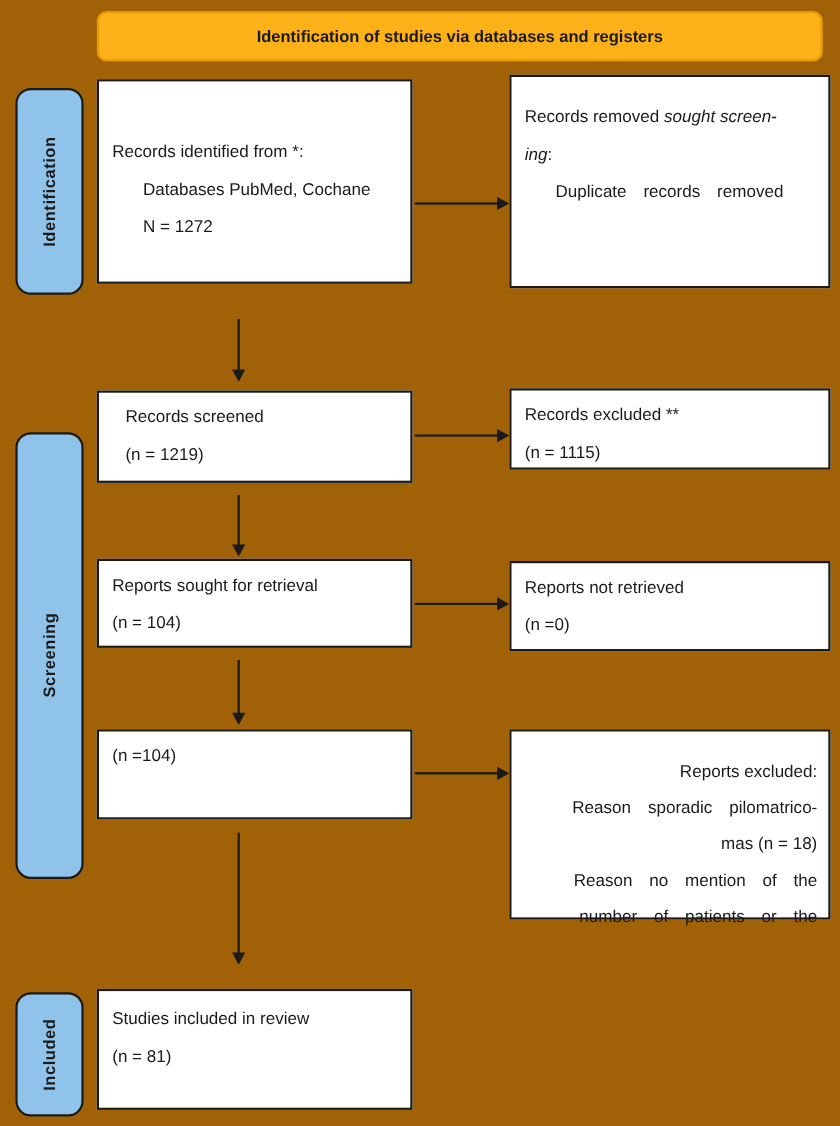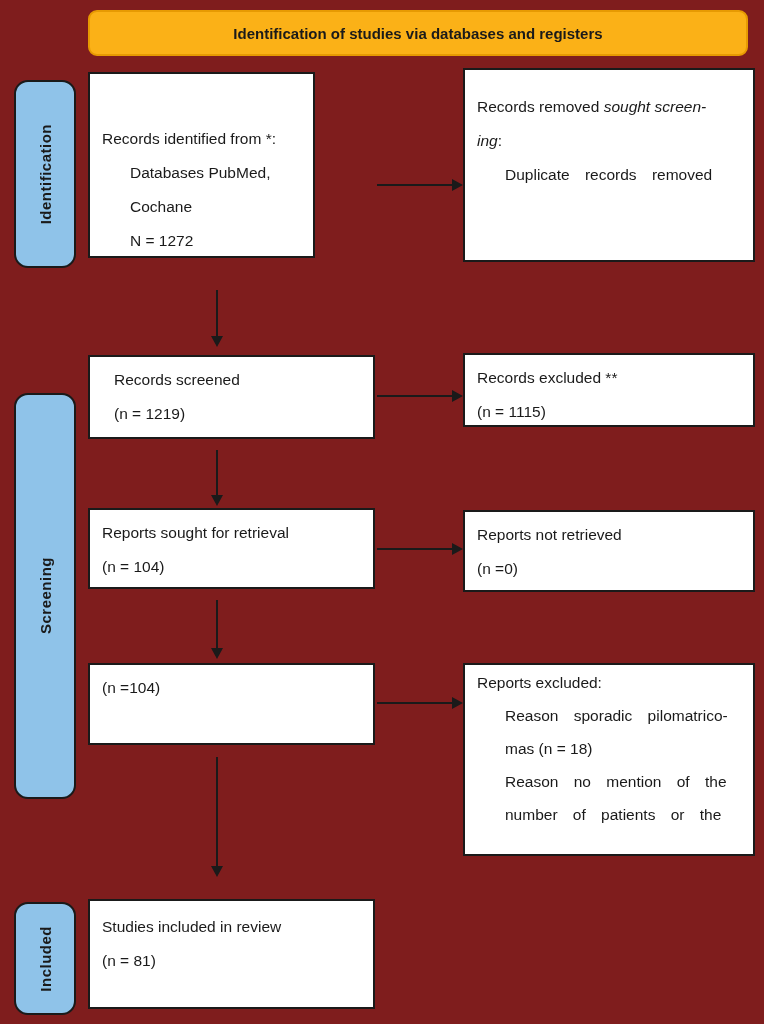--- a/index.html
+++ b/index.html
@@ -6,7 +6,7 @@
   .page{
     position:relative;
     width:764px;height:1024px;
-    background:#7f1d1d;
+    background:#a16207;
     font-family:"Liberation Sans", sans-serif;
     color:#1a1a1a;
     overflow:hidden;

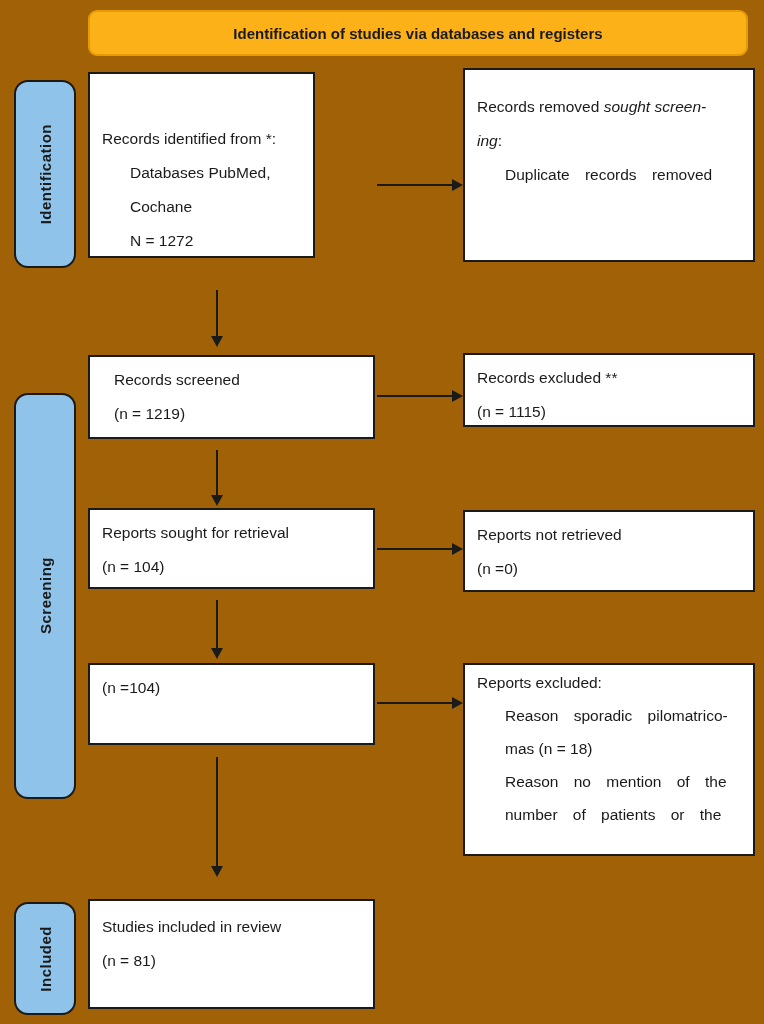--- a/index.html
+++ b/index.html
@@ -53,7 +53,7 @@
   .box .ind{padding-left:28px;}
   .box .spread{word-spacing:11px;}
   .it{font-style:italic;}
-  .b-l1{left:88px;top:72px;width:227px;height:186px;padding-top:48px;}
+  .b-l1{left:88px;top:72px;width:287px;height:186px;padding-top:48px;}
   .b-r1{left:463px;top:68px;width:292px;height:194px;padding-top:20px;}
   .b-l2{left:88px;top:355px;width:287px;height:84px;padding-left:24px;}
   .b-r2{left:463px;top:353px;width:292px;height:74px;}

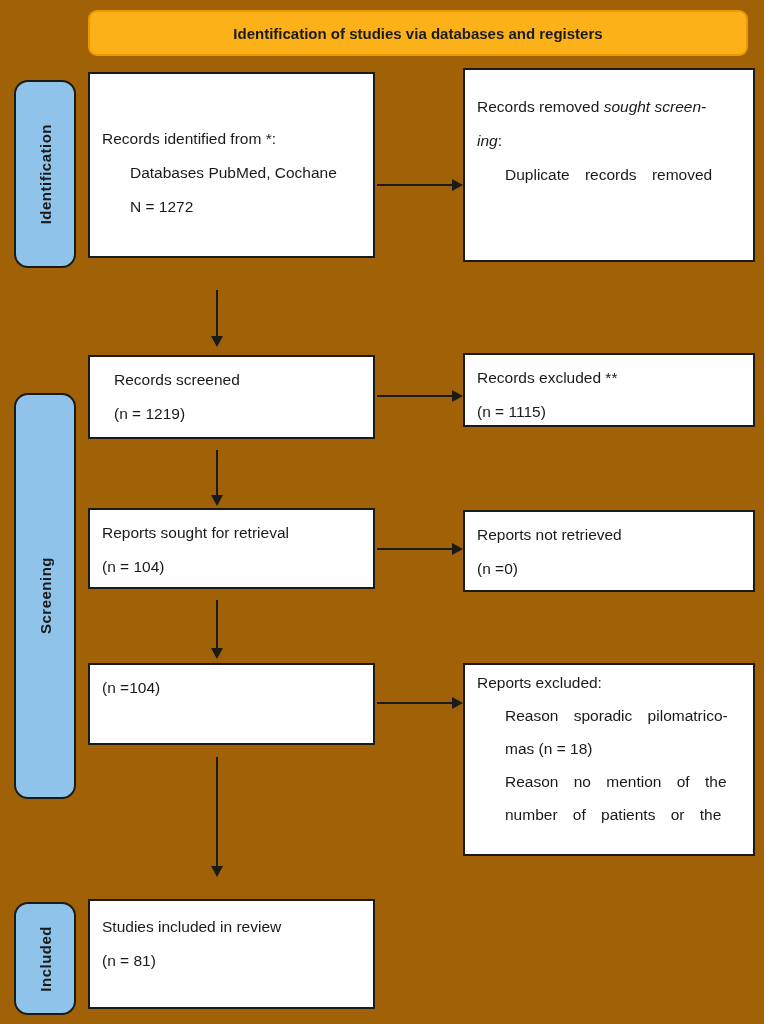--- a/index.html
+++ b/index.html
@@ -60,7 +60,7 @@
   .b-l3{left:88px;top:508px;width:287px;height:81px;}
   .b-r3{left:463px;top:510px;width:292px;height:82px;}
   .b-l4{left:88px;top:663px;width:287px;height:82px;}
-  .b-r4{left:463px;top:663px;width:292px;height:193px;padding-top:1px;line-height:33px;}
+  .b-r4{left:463px;top:663px;width:292px;height:173px;padding-top:20px;line-height:33px;text-align:right;}
   .b-l5{left:88px;top:899px;width:287px;height:110px;padding-top:9px;}
   
   .harrow{

